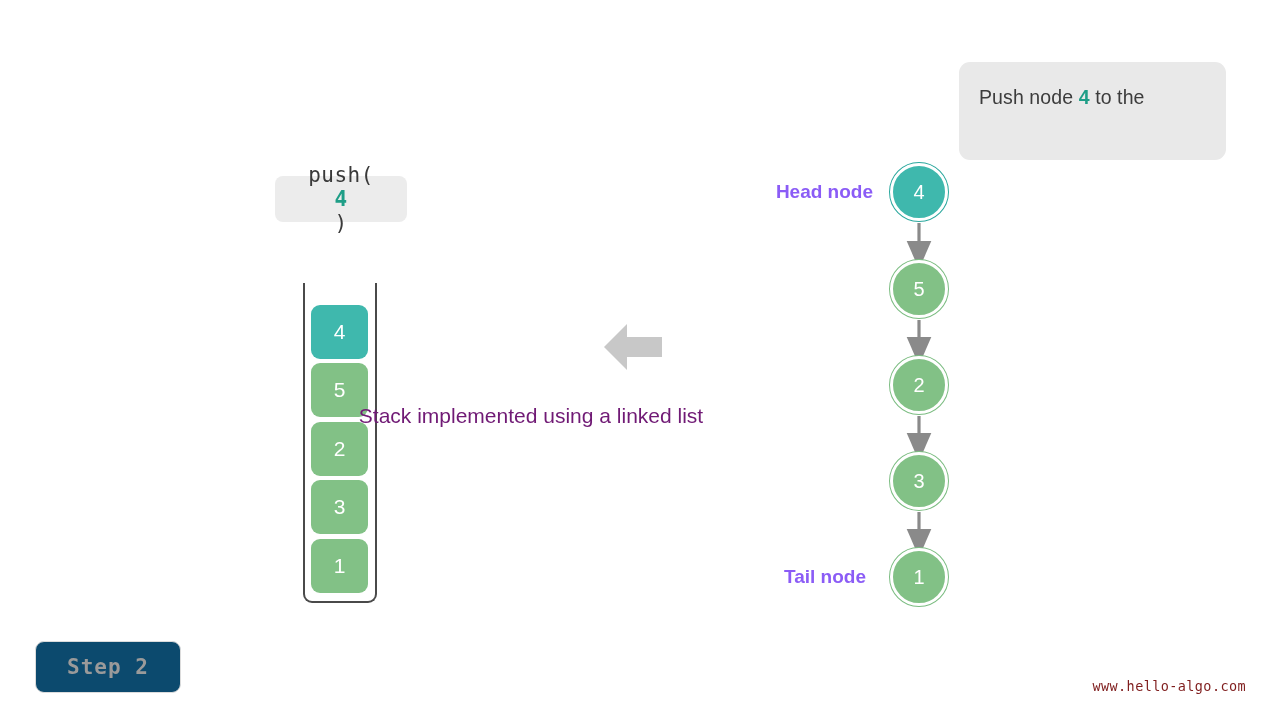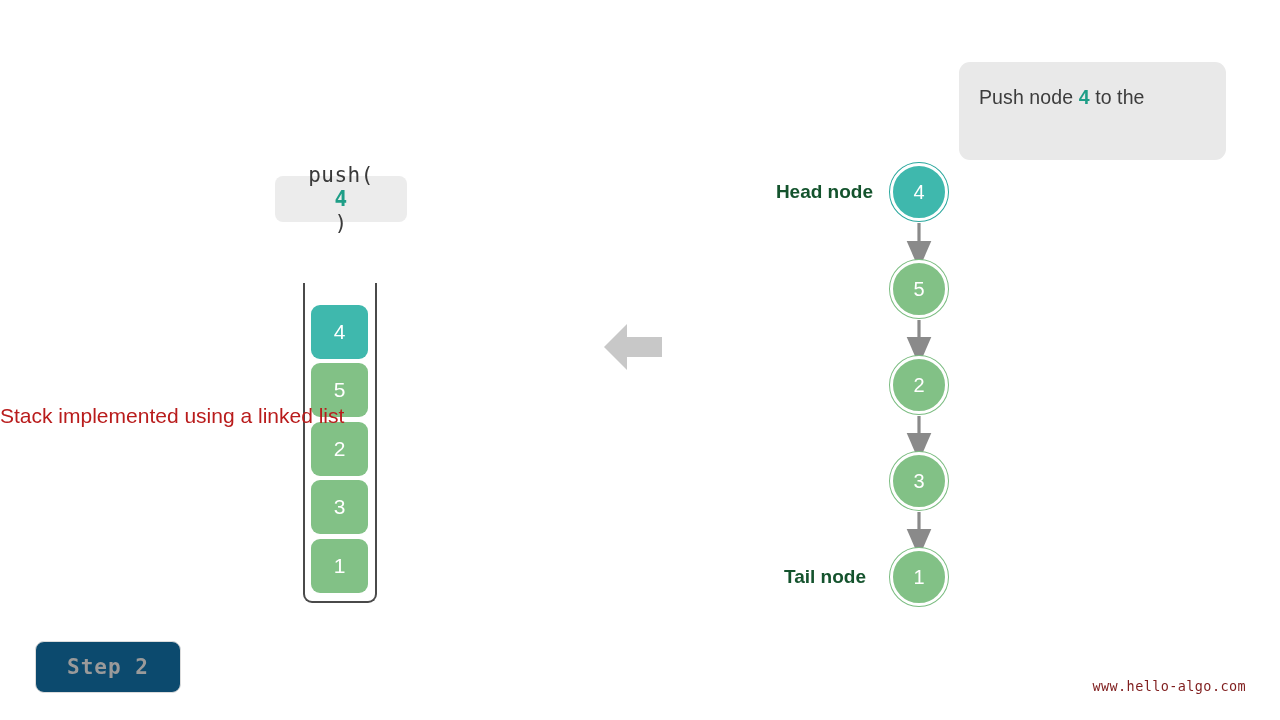--- a/index.html
+++ b/index.html
@@ -166,7 +166,7 @@
     position: absolute;
     font-size: 19px;
     font-weight: bold;
-    color: #14532d;
+    color: #8b5cf6;
     white-space: nowrap;
     text-align: right;
   }

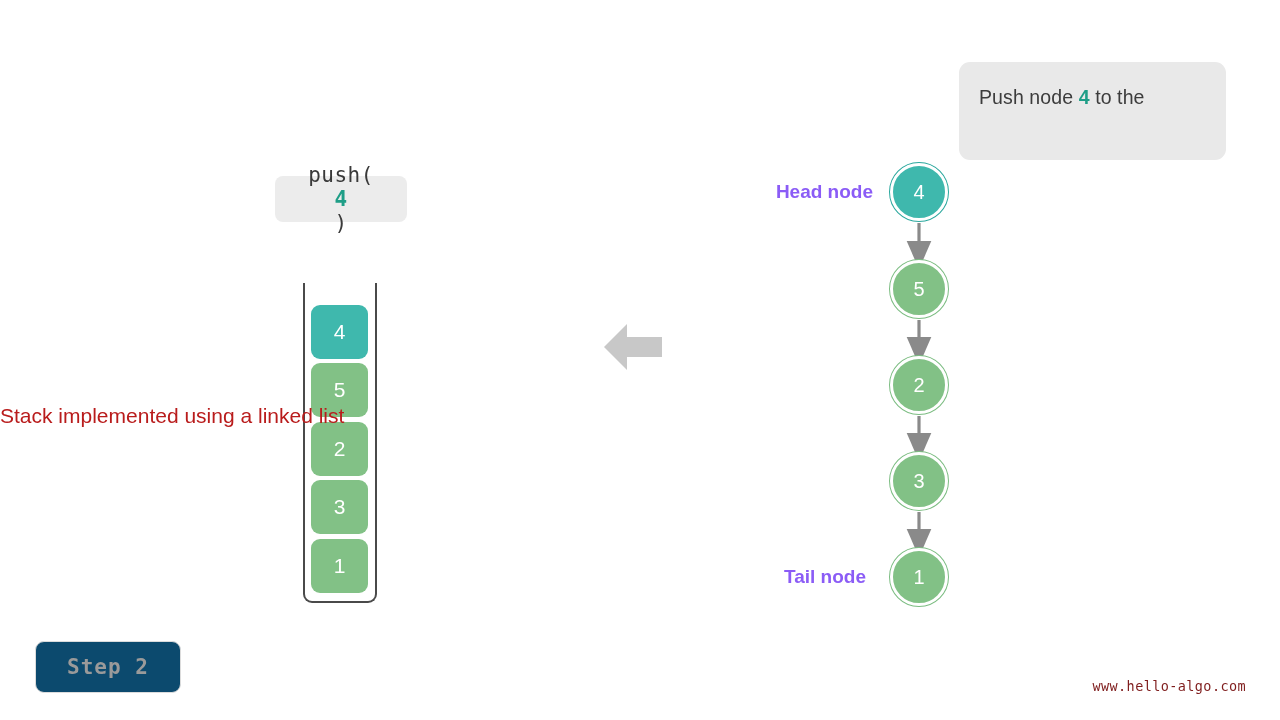--- a/index.html
+++ b/index.html
@@ -122,9 +122,9 @@
     left: 0;
     top: 404px;
     width: 1062px;
-    text-align: left;
-    font-size: 21px;
-    color: #b91c1c;
+    text-align: center;
+    font-size: 21px;
+    color: #701a75;
   }
   #caption .cap-inner {
     display: inline-block;

